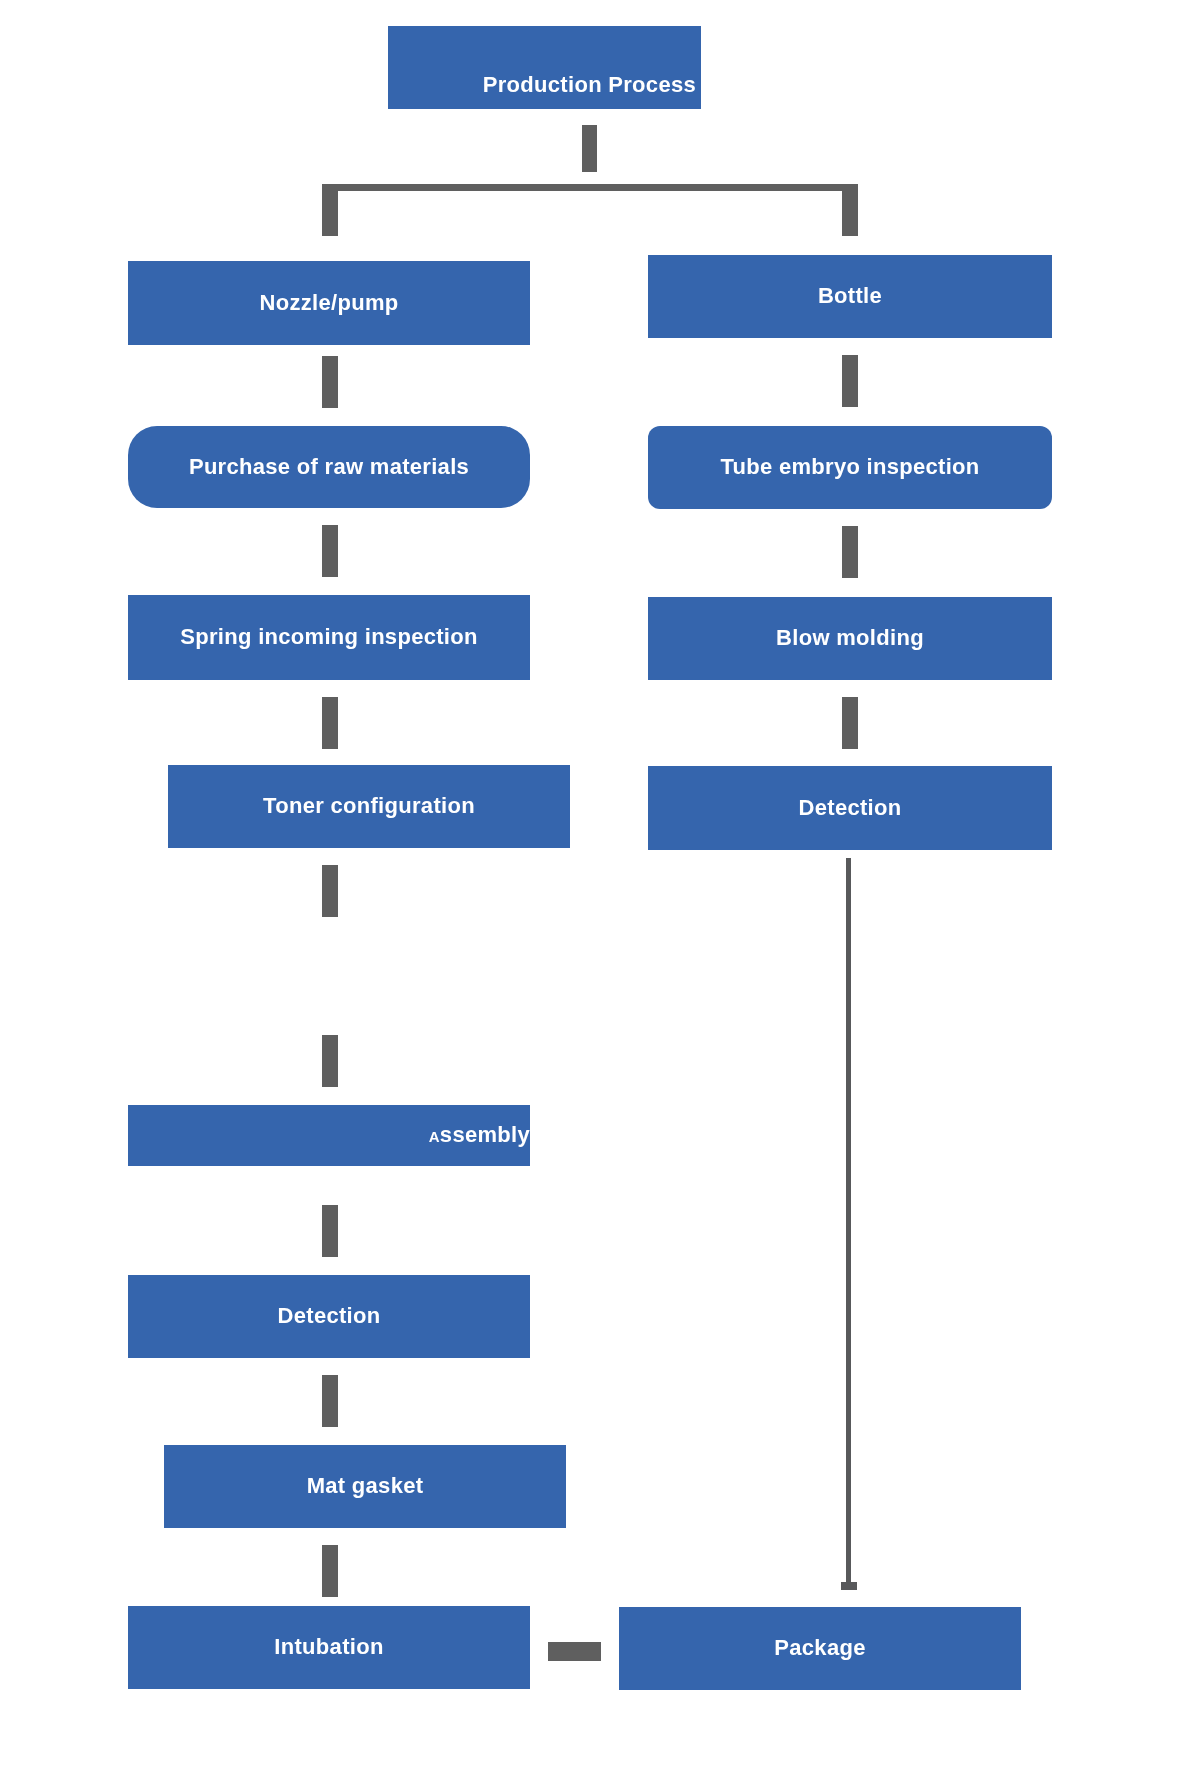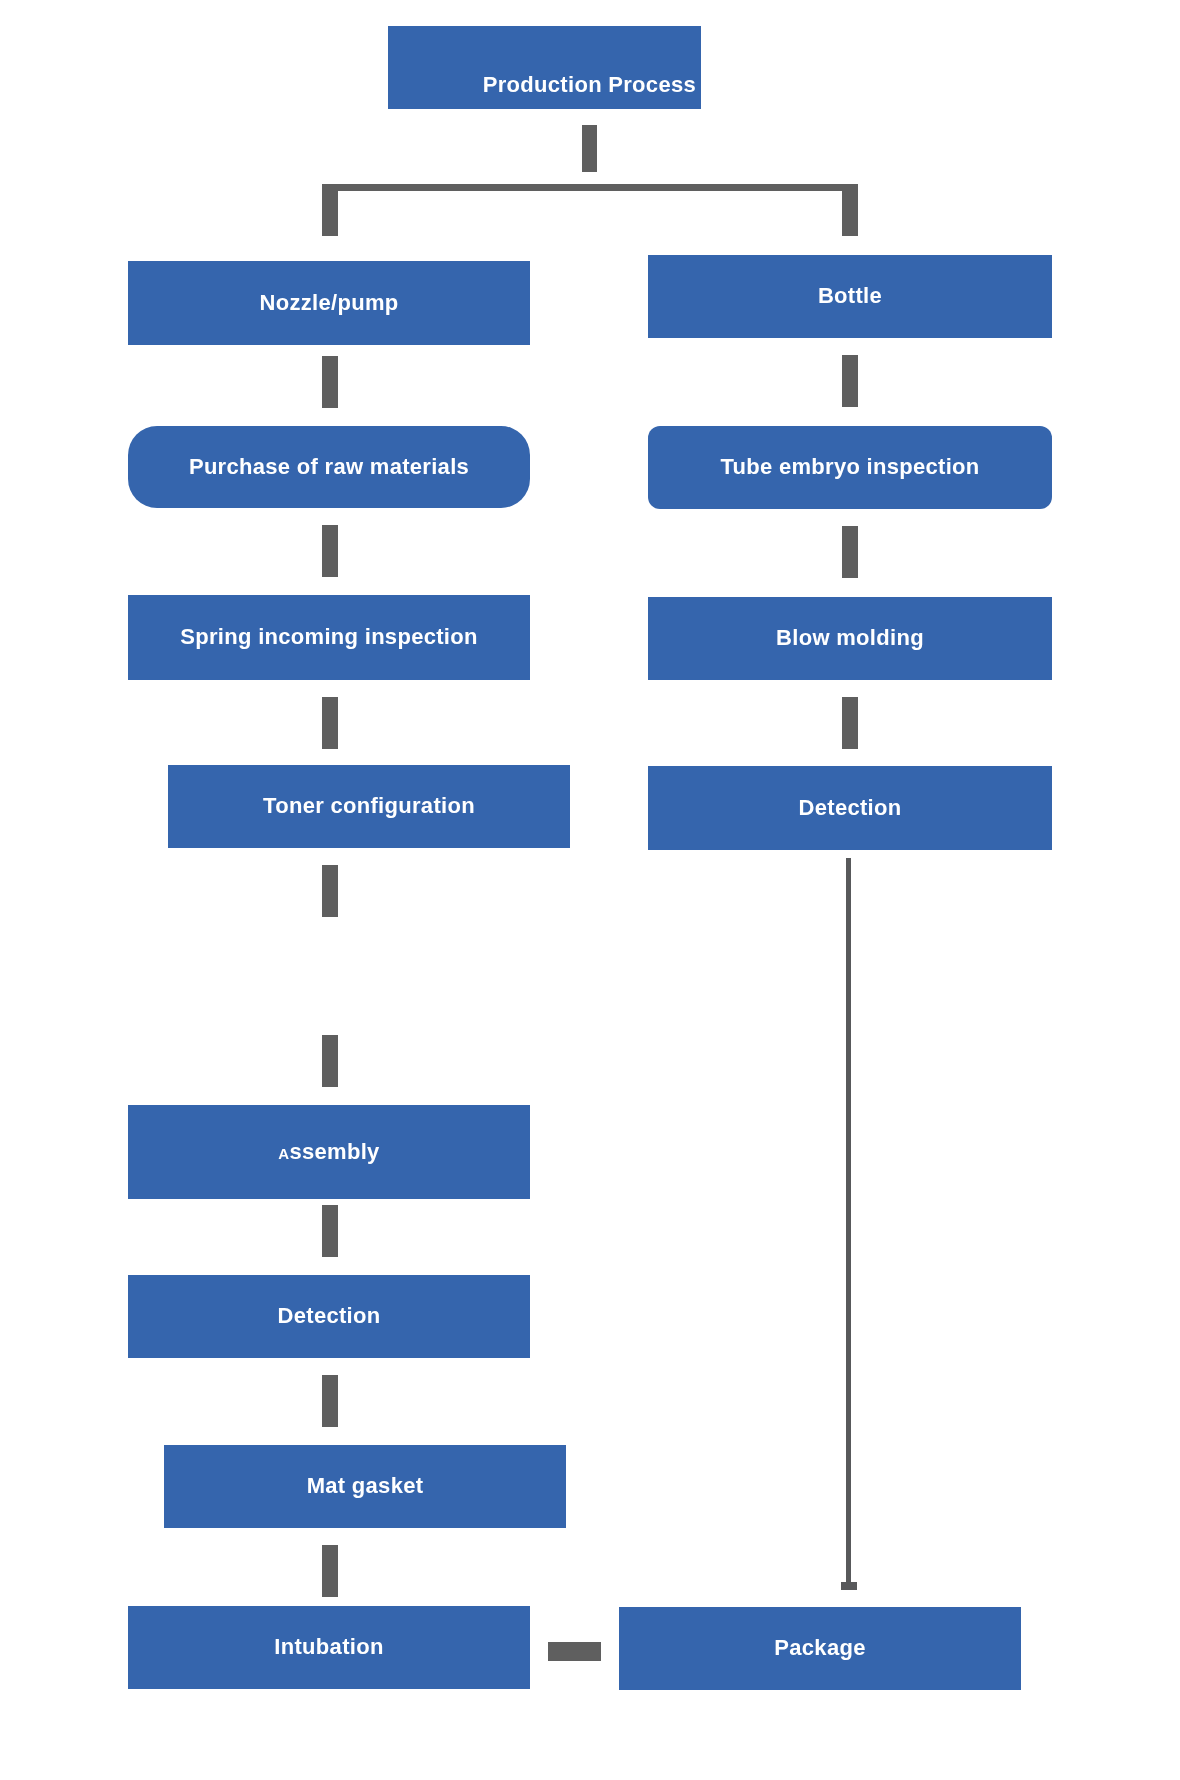--- a/index.html
+++ b/index.html
@@ -78,7 +78,7 @@
   <div class="node" style="left:128px; top:765px; width:402px; height:83px;margin-left:40px;">
     <span class="node-label">Toner configuration</span>
   </div>
-  <div class="node smallcap-first" style="left:128px; top:1105px; width:402px; height:94px;">
+  <div class="node smallcap-first" style="left:128px; top:1105px; width:402px; height:61px;text-align:right;">
     <span class="node-label">Assembly</span>
   </div>
   <div class="node" style="left:128px; top:1275px; width:402px; height:83px;">

